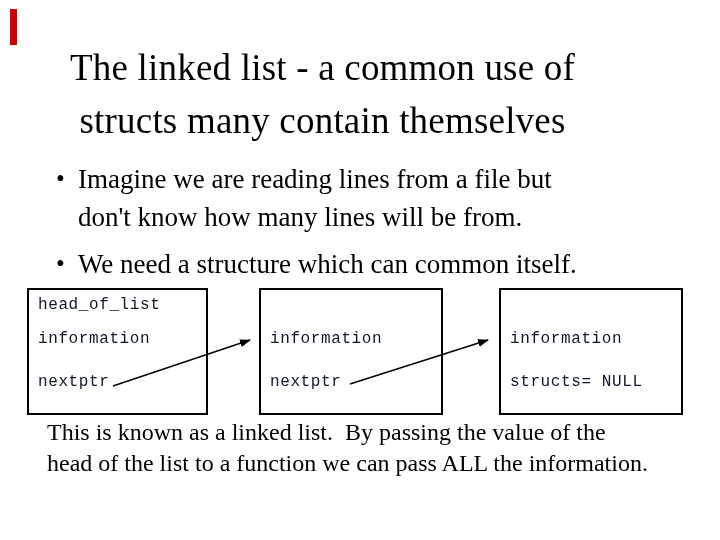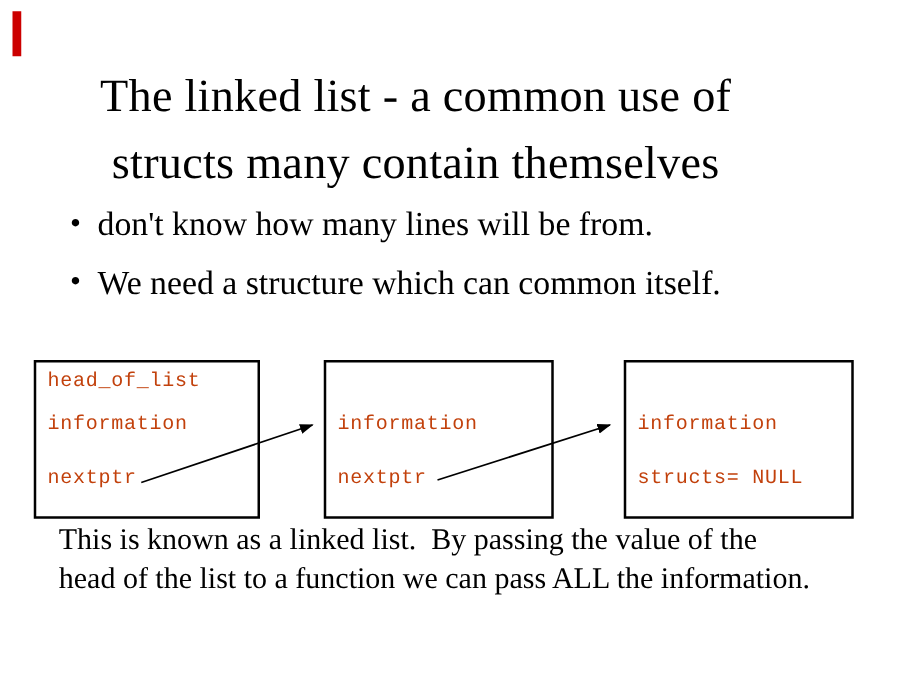--- a/index.html
+++ b/index.html
@@ -22,7 +22,7 @@
 
   .title {
     position:absolute; left:0; top:41px; width:645px;
-    margin:10px;
+    margin:0;
     font-size:37px; font-weight:normal;
     line-height:53px;
     text-align:center;

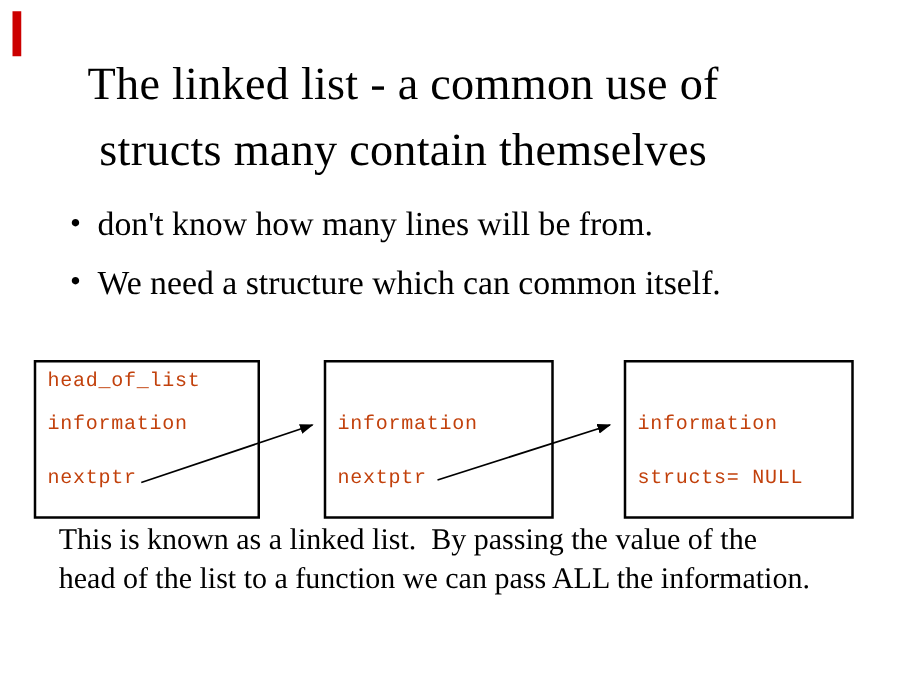--- a/index.html
+++ b/index.html
@@ -85,6 +85,7 @@
     <div class="bullet">
       <span class="marker">•</span>
       <span class="btext">
+        <span class="line">Imagine we are reading lines from a file but</span>
         <span class="line">don't know how many lines will be from.</span>
       </span>
     </div>

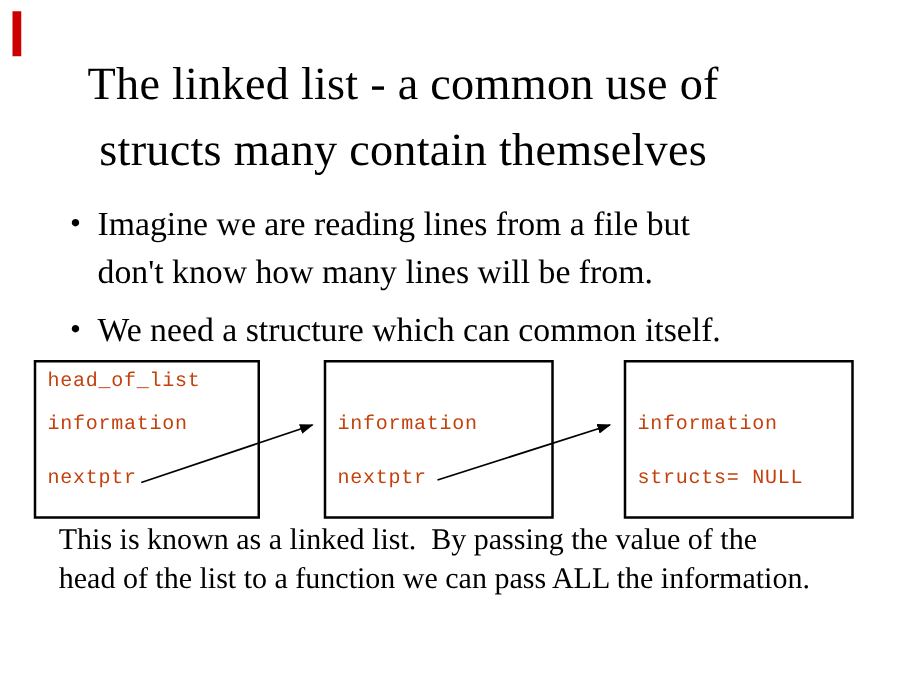--- a/index.html
+++ b/index.html
@@ -49,7 +49,7 @@
     background:#ffffff;
     font-family:"Liberation Mono", monospace;
     font-size:16px; letter-spacing:0.6px;
-    color:#c2410c;
+    color:#0f172a;
   }
   .node-1 { left:27px;  width:177px; }
   .node-2 { left:259px; width:180px; }

